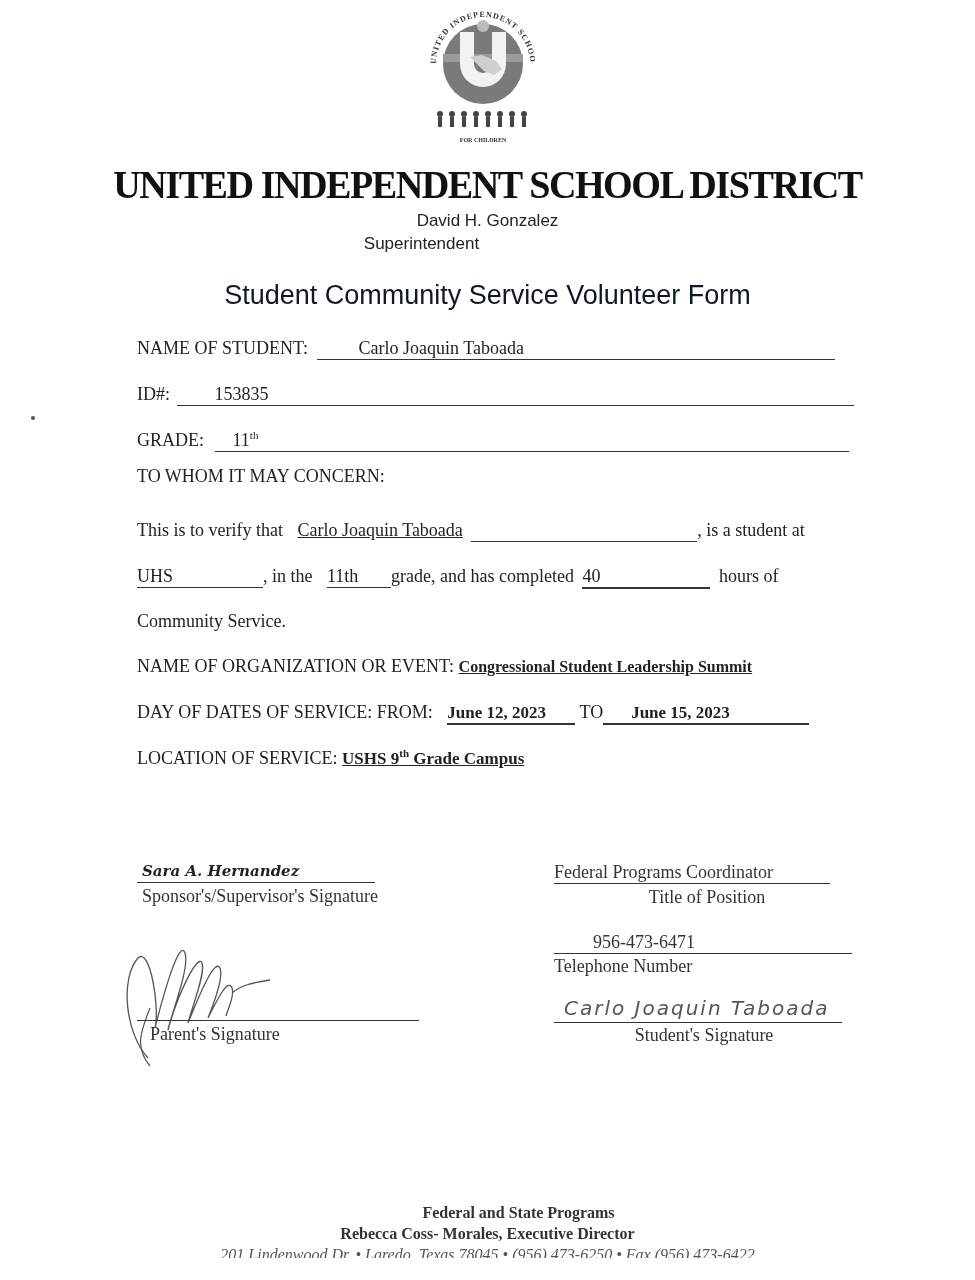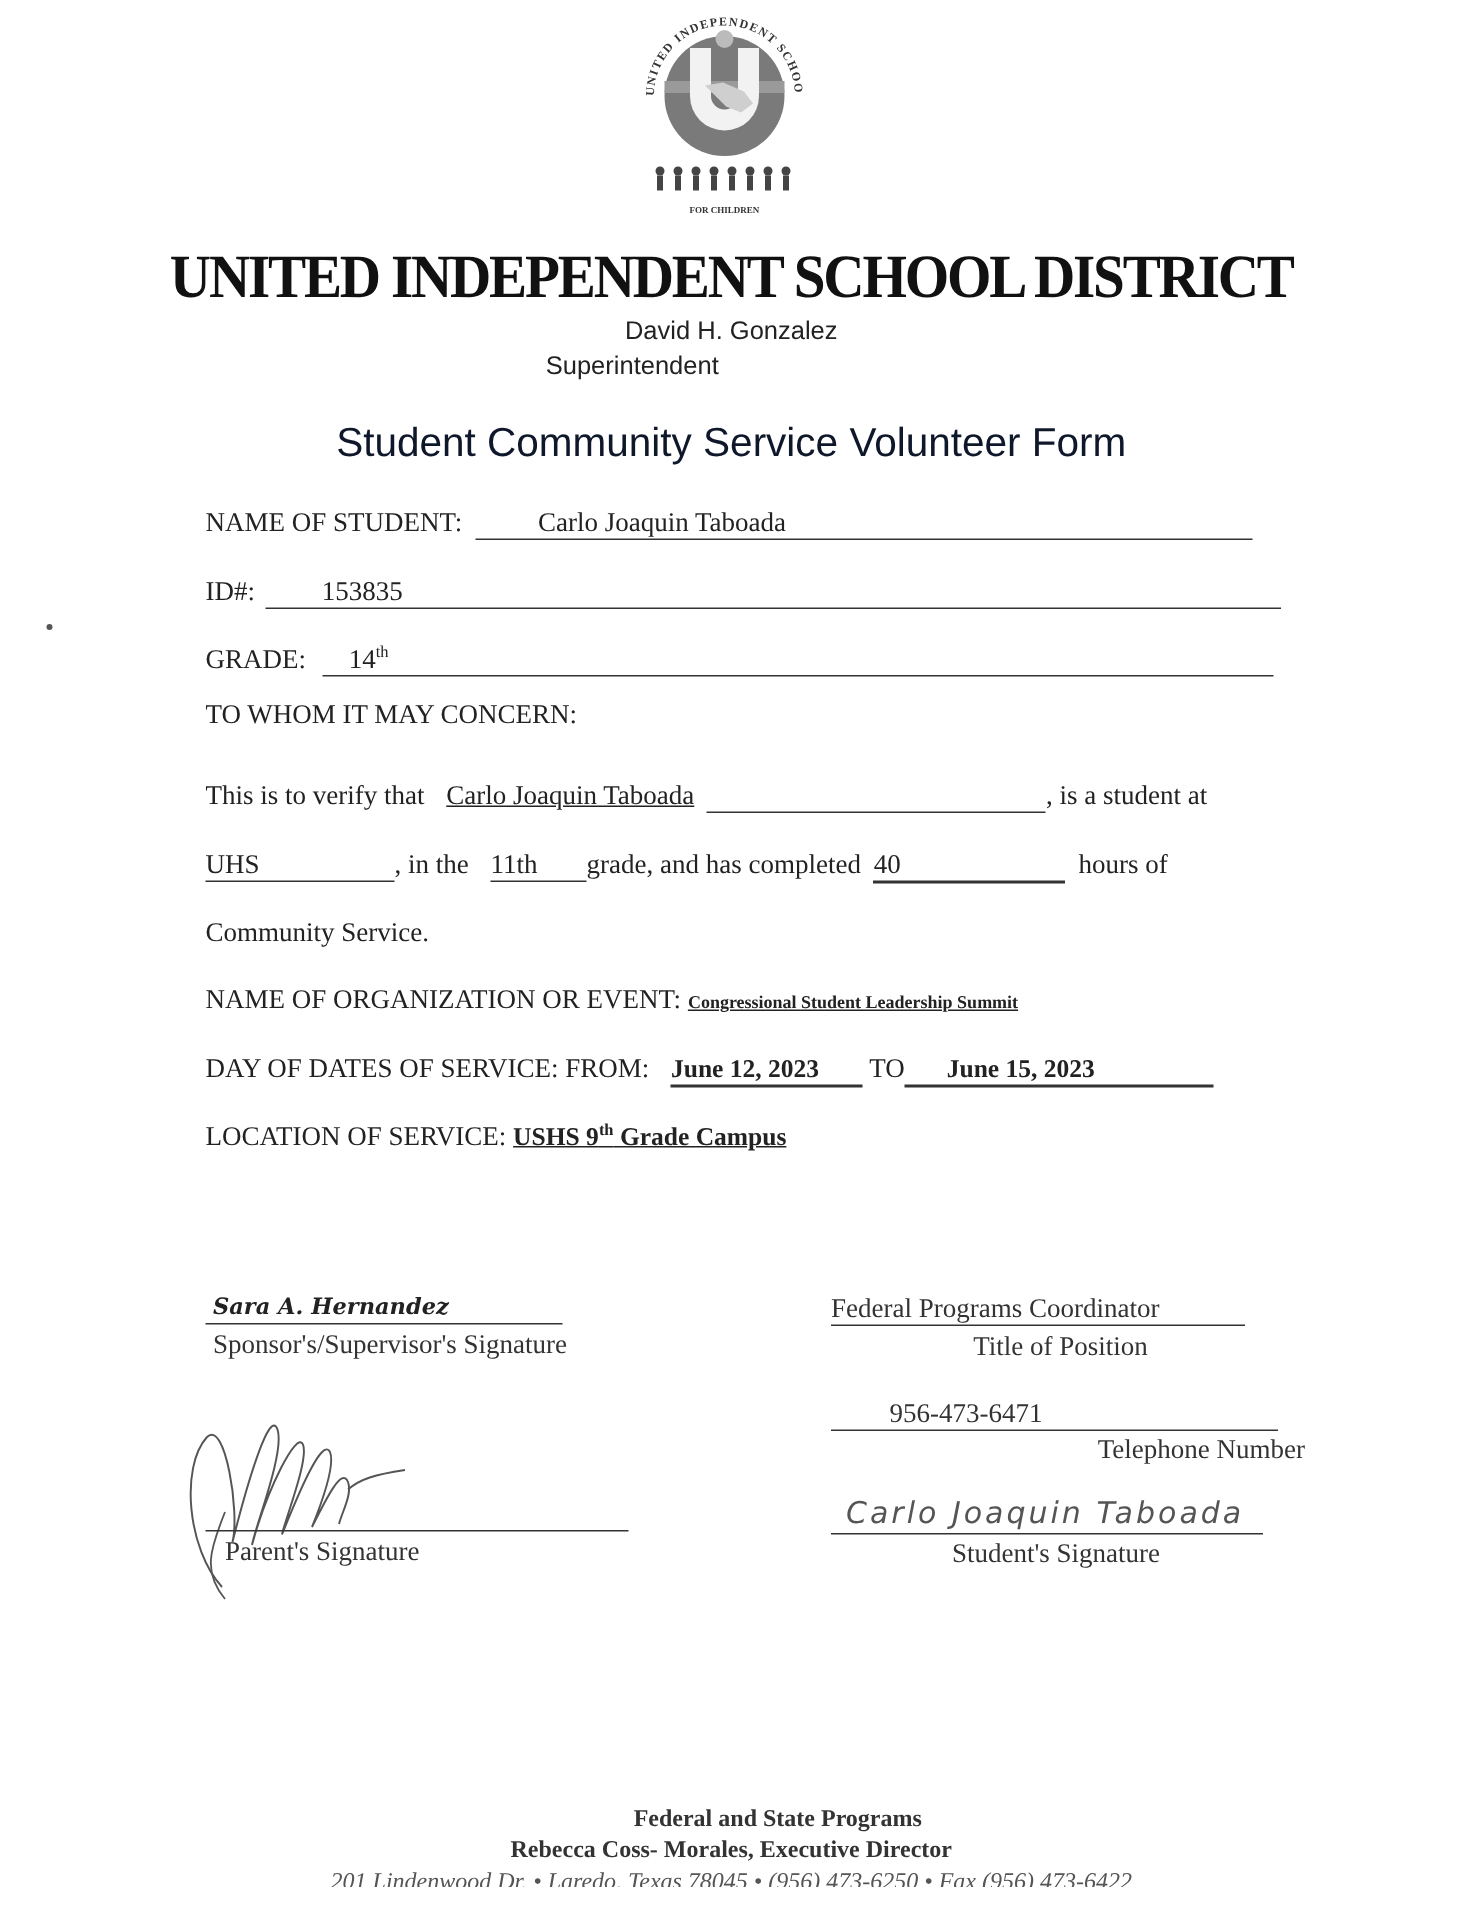--- a/index.html
+++ b/index.html
@@ -83,7 +83,7 @@
 <div class="abs row" style="top:429px;">
   <span>GRADE:</span>
   <span class="line" style="width:634px; margin-left:6px;">
-    <span class="fill" style="padding-left:18px;">14</span><sup>th</sup>
+    <span class="fill" style="padding-left:18px;">11</span><sup>th</sup>
   </span>
 </div>
 

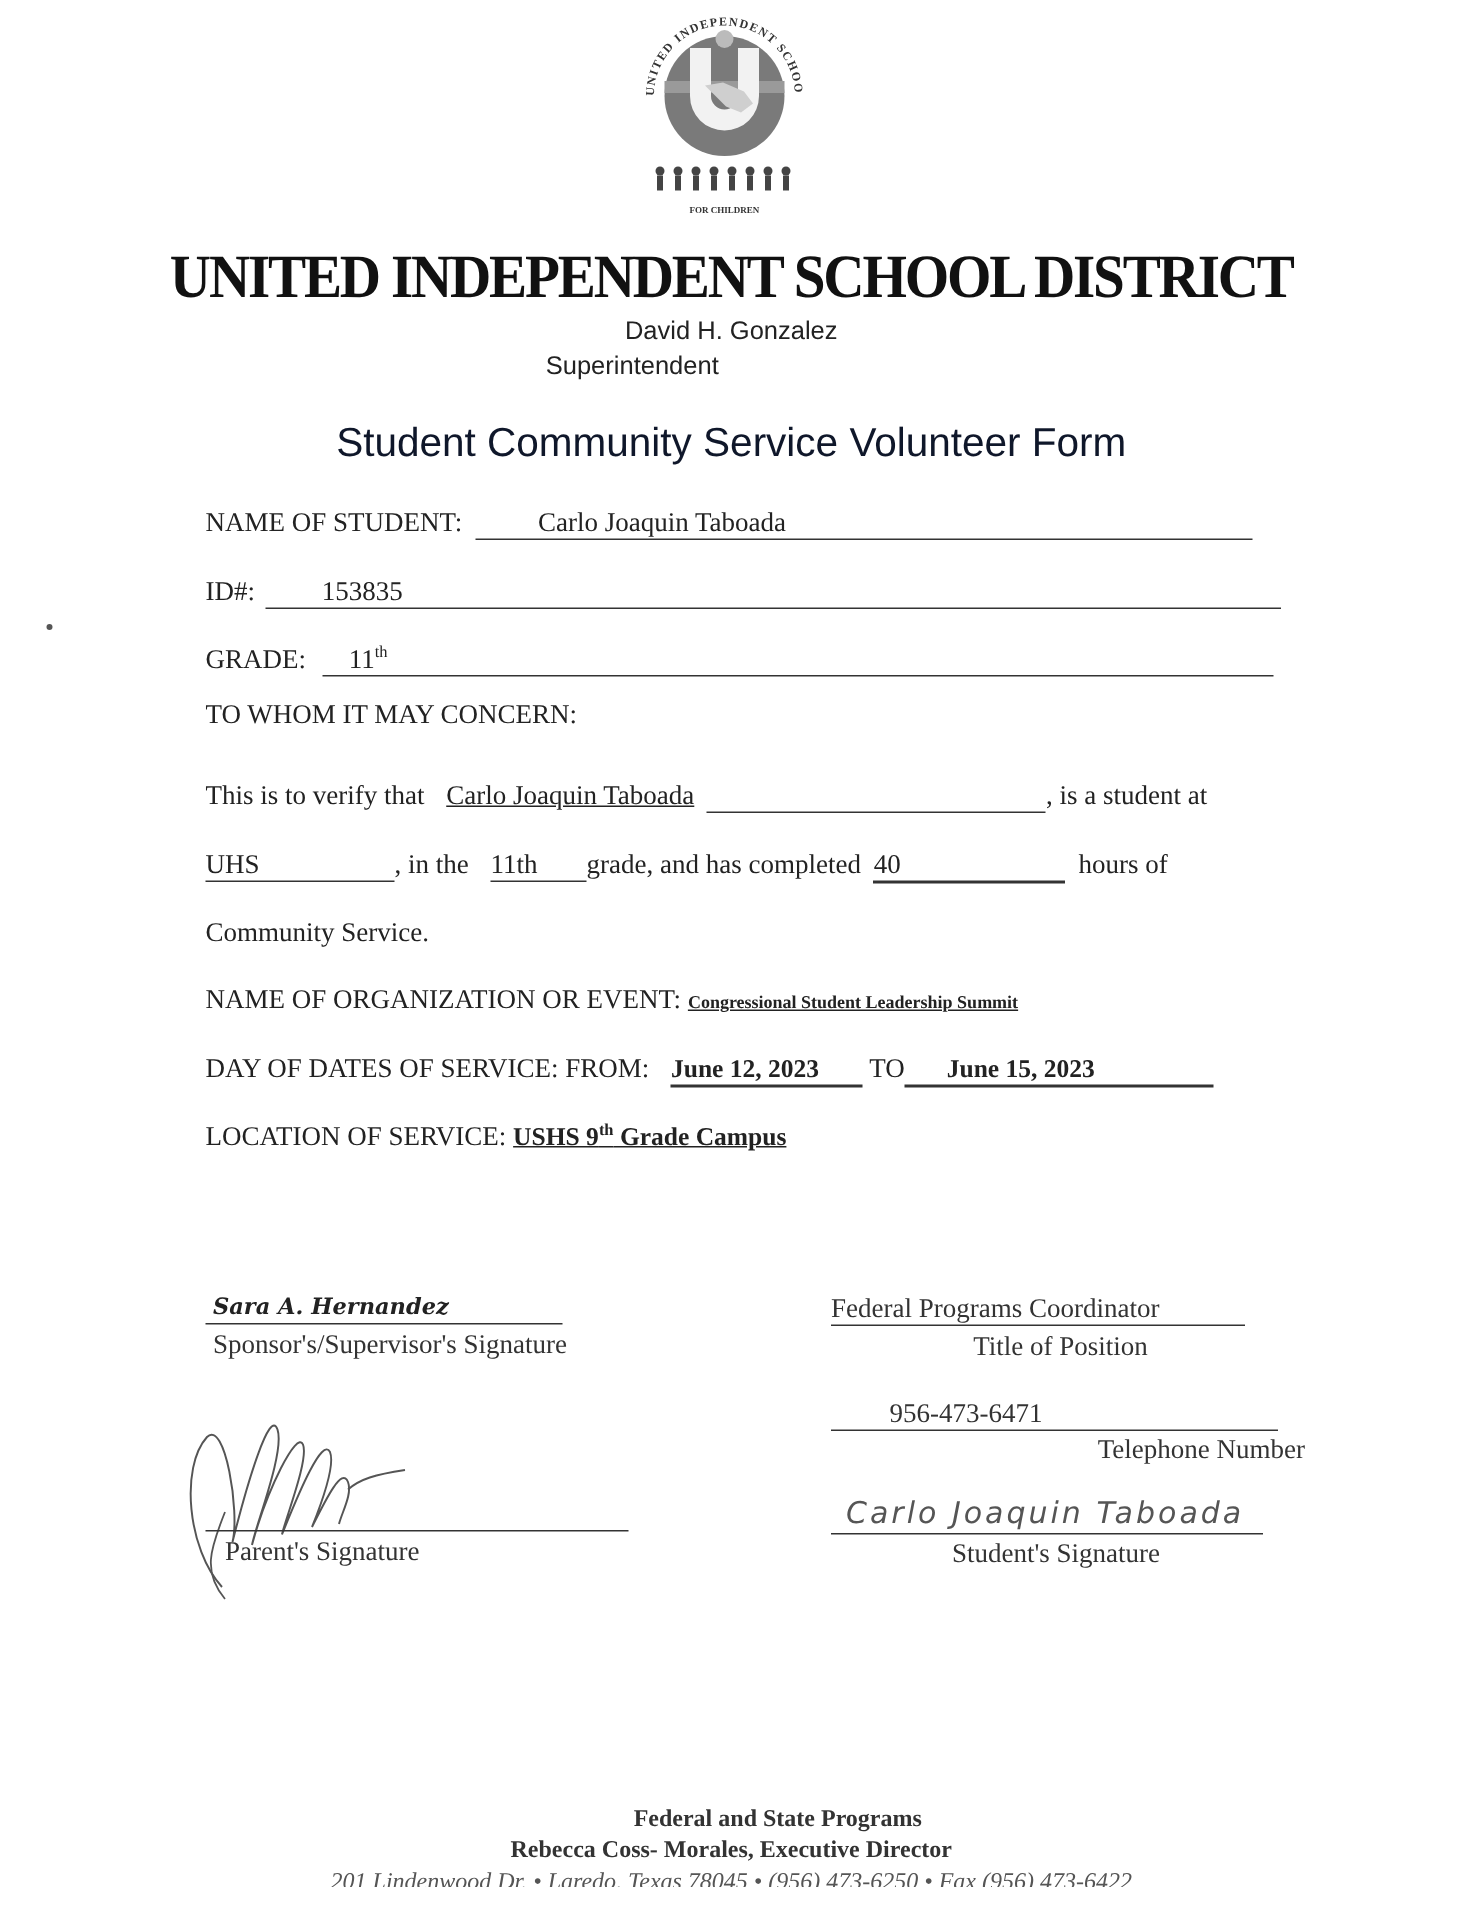--- a/index.html
+++ b/index.html
@@ -106,7 +106,7 @@
 
 <div class="abs row" style="top:656px;">
   <span>NAME OF ORGANIZATION OR EVENT:</span>
-  <span class="bold ul" style="font-size:12px;">Congressional Student Leadership Summit</span>
+  <span class="bold ul" style="font-size:16px;">Congressional Student Leadership Summit</span>
 </div>
 
 <div class="abs row" style="top:702px;">

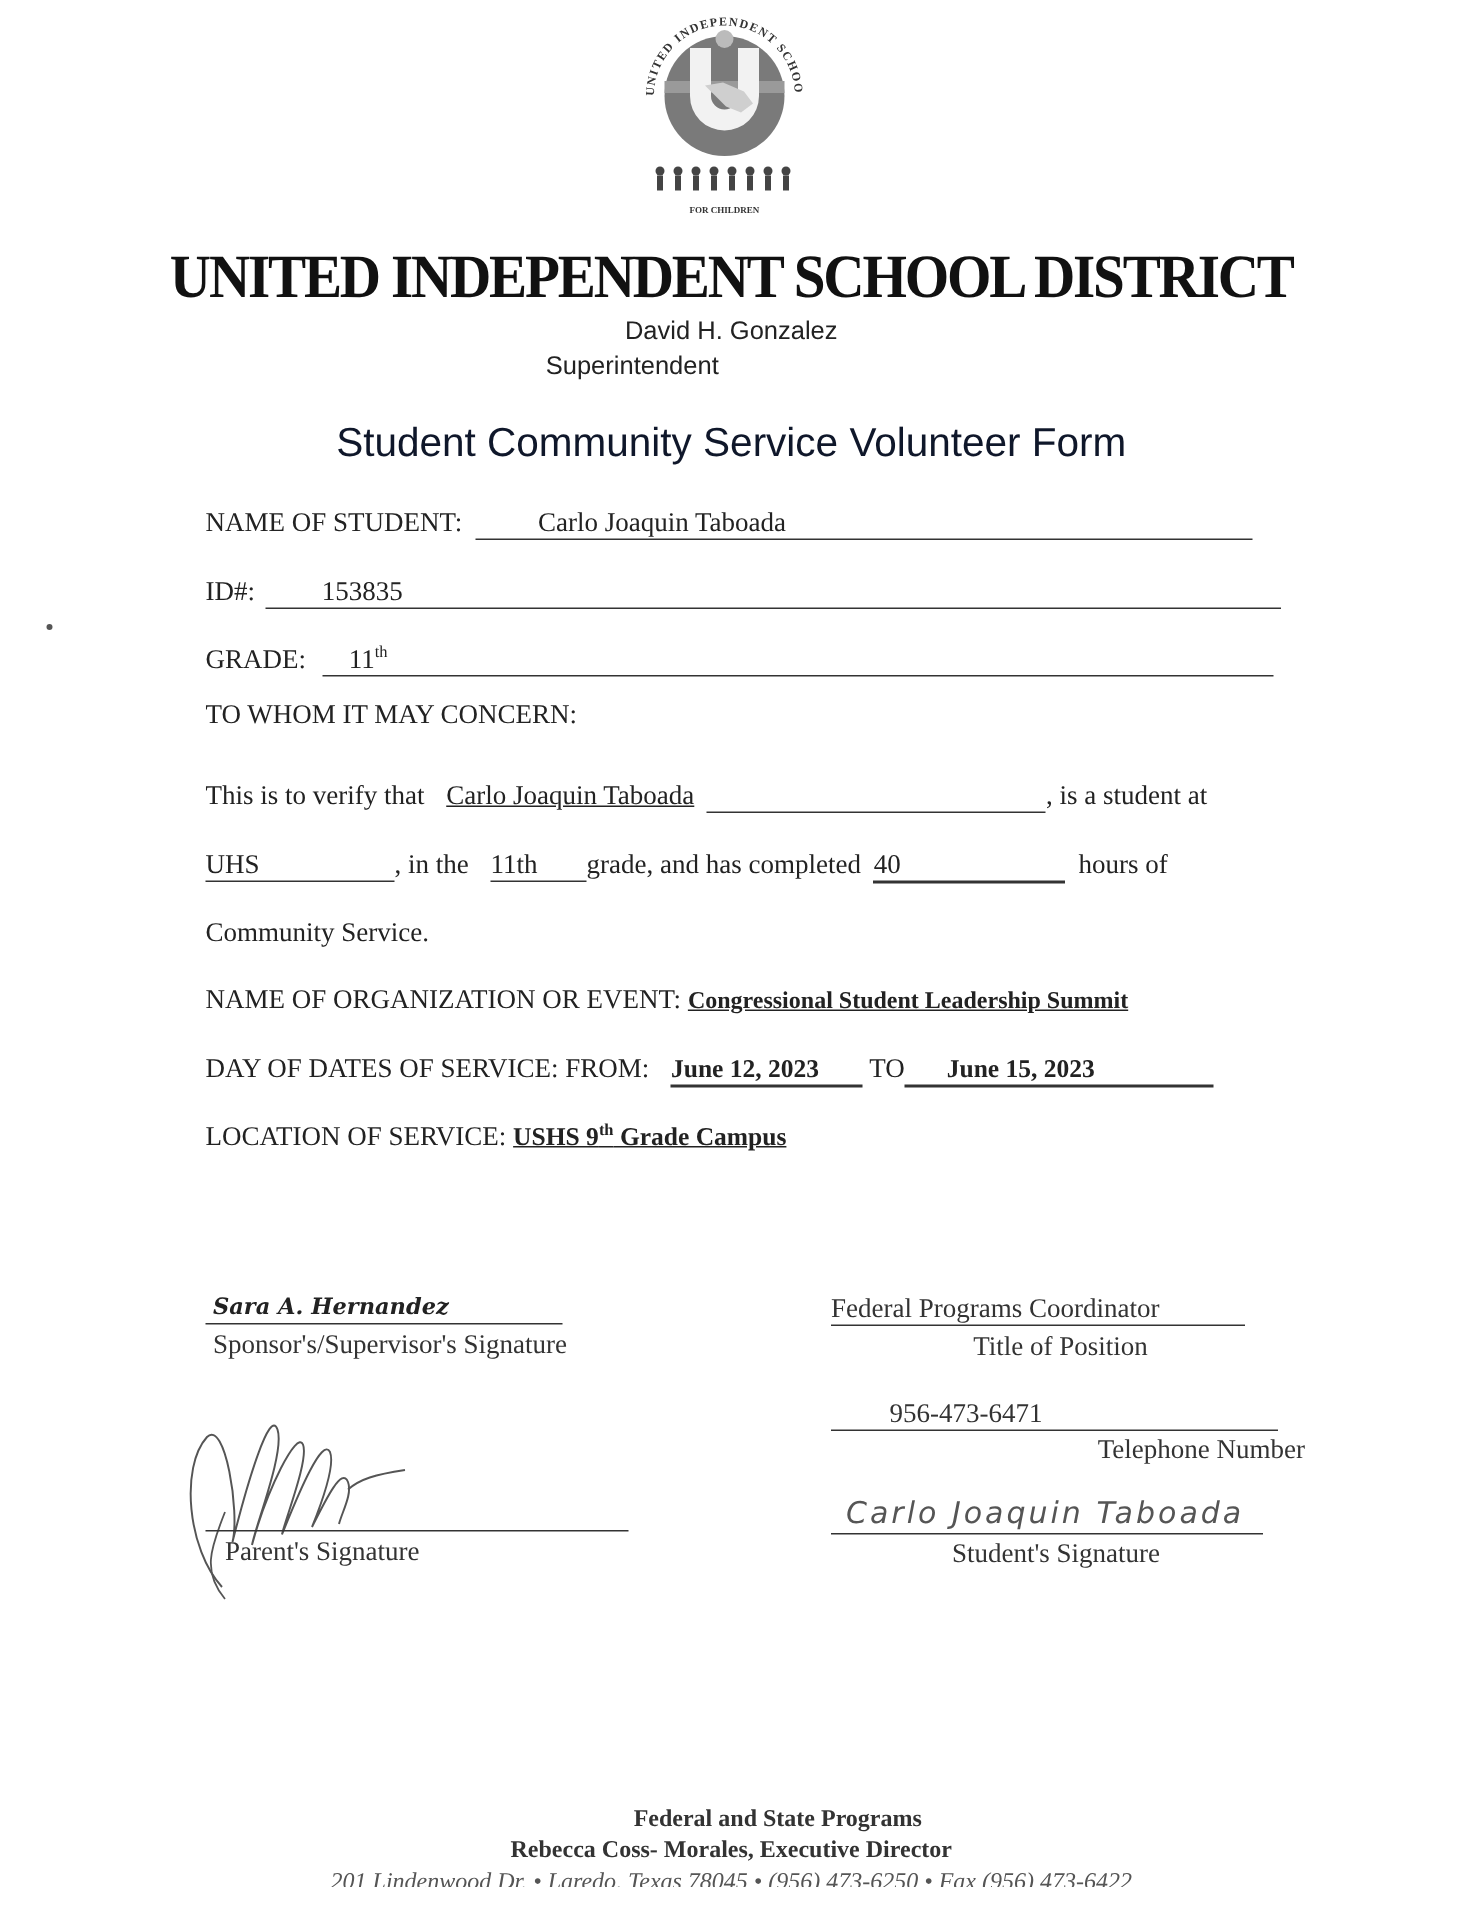--- a/index.html
+++ b/index.html
@@ -133,7 +133,7 @@
 <div class="abs sigblock" style="left:554px; top:932px; width:298px; border-bottom:1px solid #333; height:21px;">
   <span style="padding-left:39px;">956-473-6471</span>
 </div>
-<div class="abs sigblock" style="left:554px; top:956px; width:316px; text-align:right;">Telephone Number</div>
+<div class="abs sigblock" style="left:554px; top:956px; width:316px; text-align:left;">Telephone Number</div>
 
 <div class="abs" style="left:120px; top:938px; width:160px; height:130px;">
   <svg width="160" height="130" viewBox="0 0 160 130">

